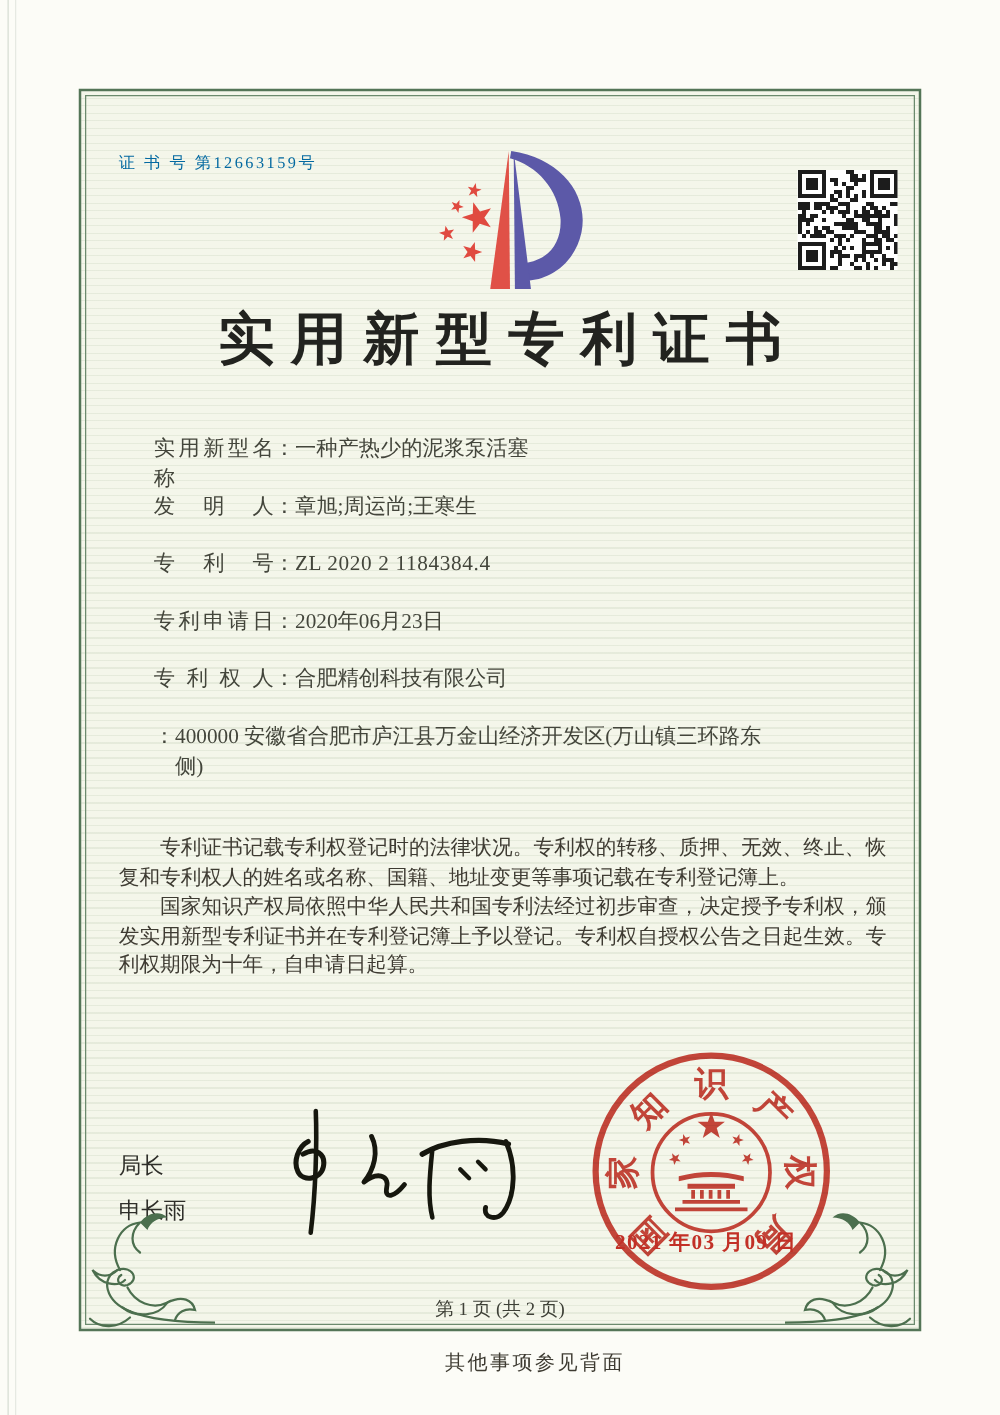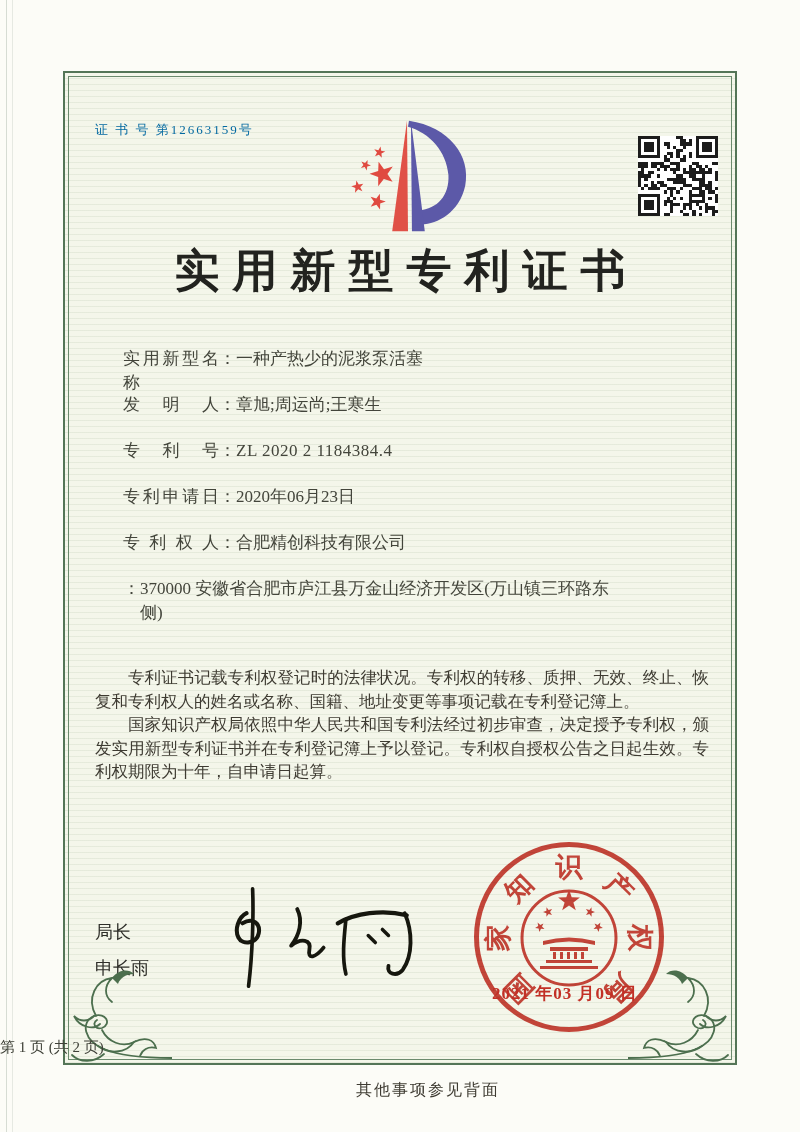--- a/index.html
+++ b/index.html
@@ -341,7 +341,7 @@
   </div>
   <div class="row r5">
       <span class="colon">：</span>
-      <span class="val">370000 安徽省合肥市庐江县万金山经济开发区(万山镇三环路东侧)</span>
+      <span class="val">400000 安徽省合肥市庐江县万金山经济开发区(万山镇三环路东侧)</span>
   </div>
 
 

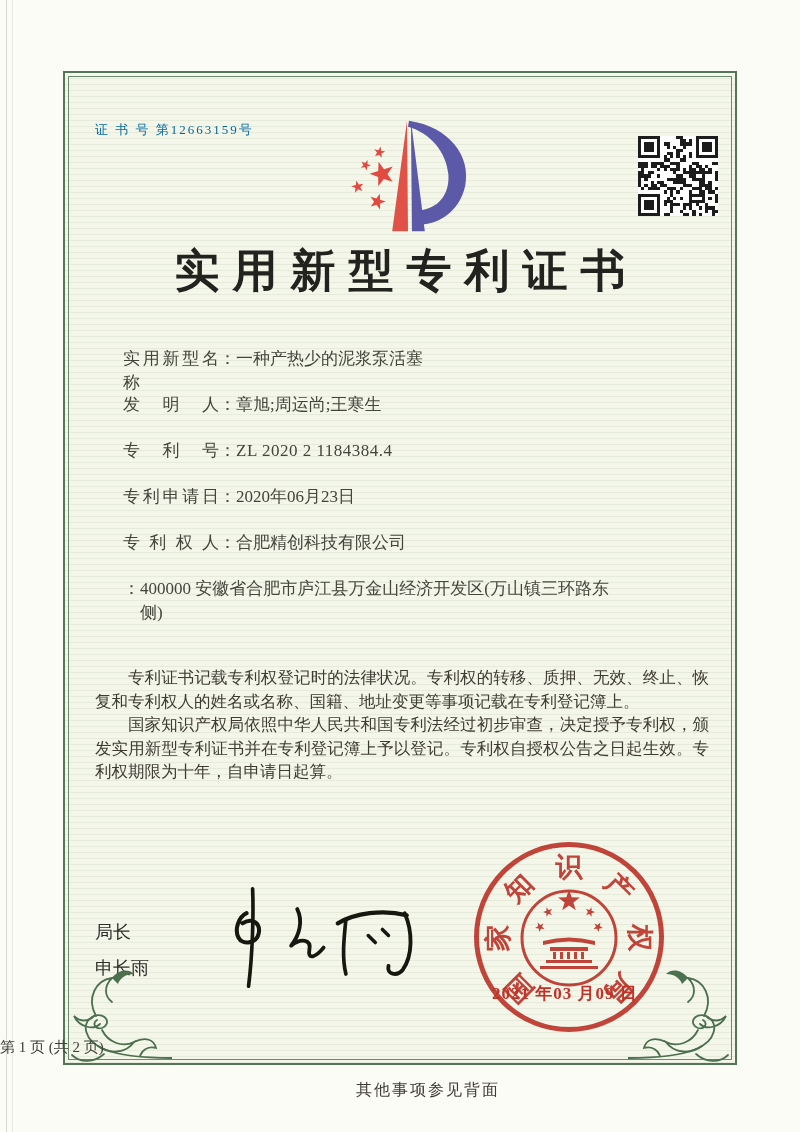--- a/index.html
+++ b/index.html
@@ -54,7 +54,7 @@
   .signature{position:absolute;left:208px;top:882px;width:218px;height:108px;mix-blend-mode:multiply;}
   .seal{position:absolute;left:470px;top:838px;width:198px;height:198px;mix-blend-mode:multiply;opacity:.92;}
   .seal-date{position:absolute;left:492px;top:982px;font-size:17px;color:#c23026;letter-spacing:1px;font-weight:600;}
-  .page-num{position:absolute;left:0;top:1038px;width:800px;font-size:15px;color:#3e4037;}
+  .page-num{position:absolute;left:0;top:1038px;width:800px;text-align:center;font-size:15px;color:#3e4037;}
   .back-note{position:absolute;left:0;top:1080px;width:776px;text-align:center;font-size:16px;color:#3e3b32;letter-spacing:2px;padding-left:40px;}
   .flourish{position:absolute;width:122px;height:98px;}
   .fl-left{left:50px;top:970px;}

